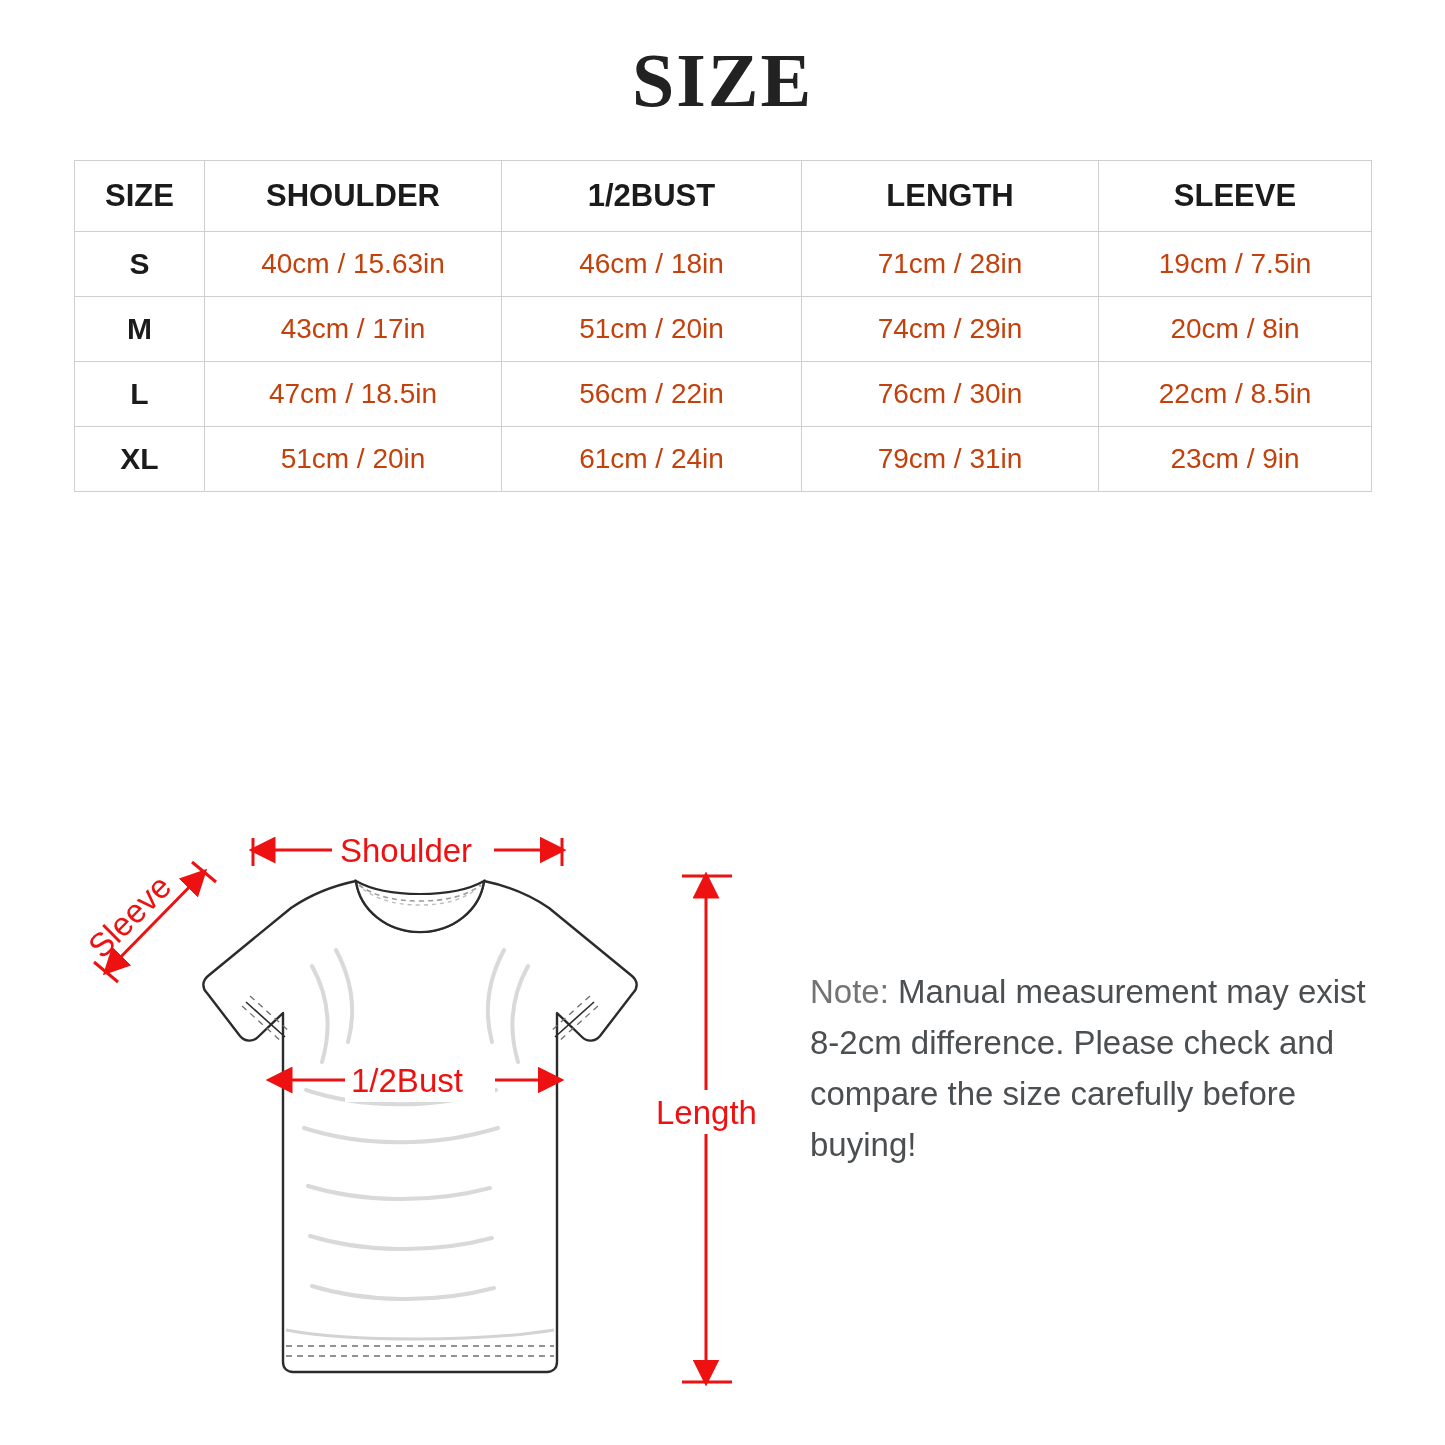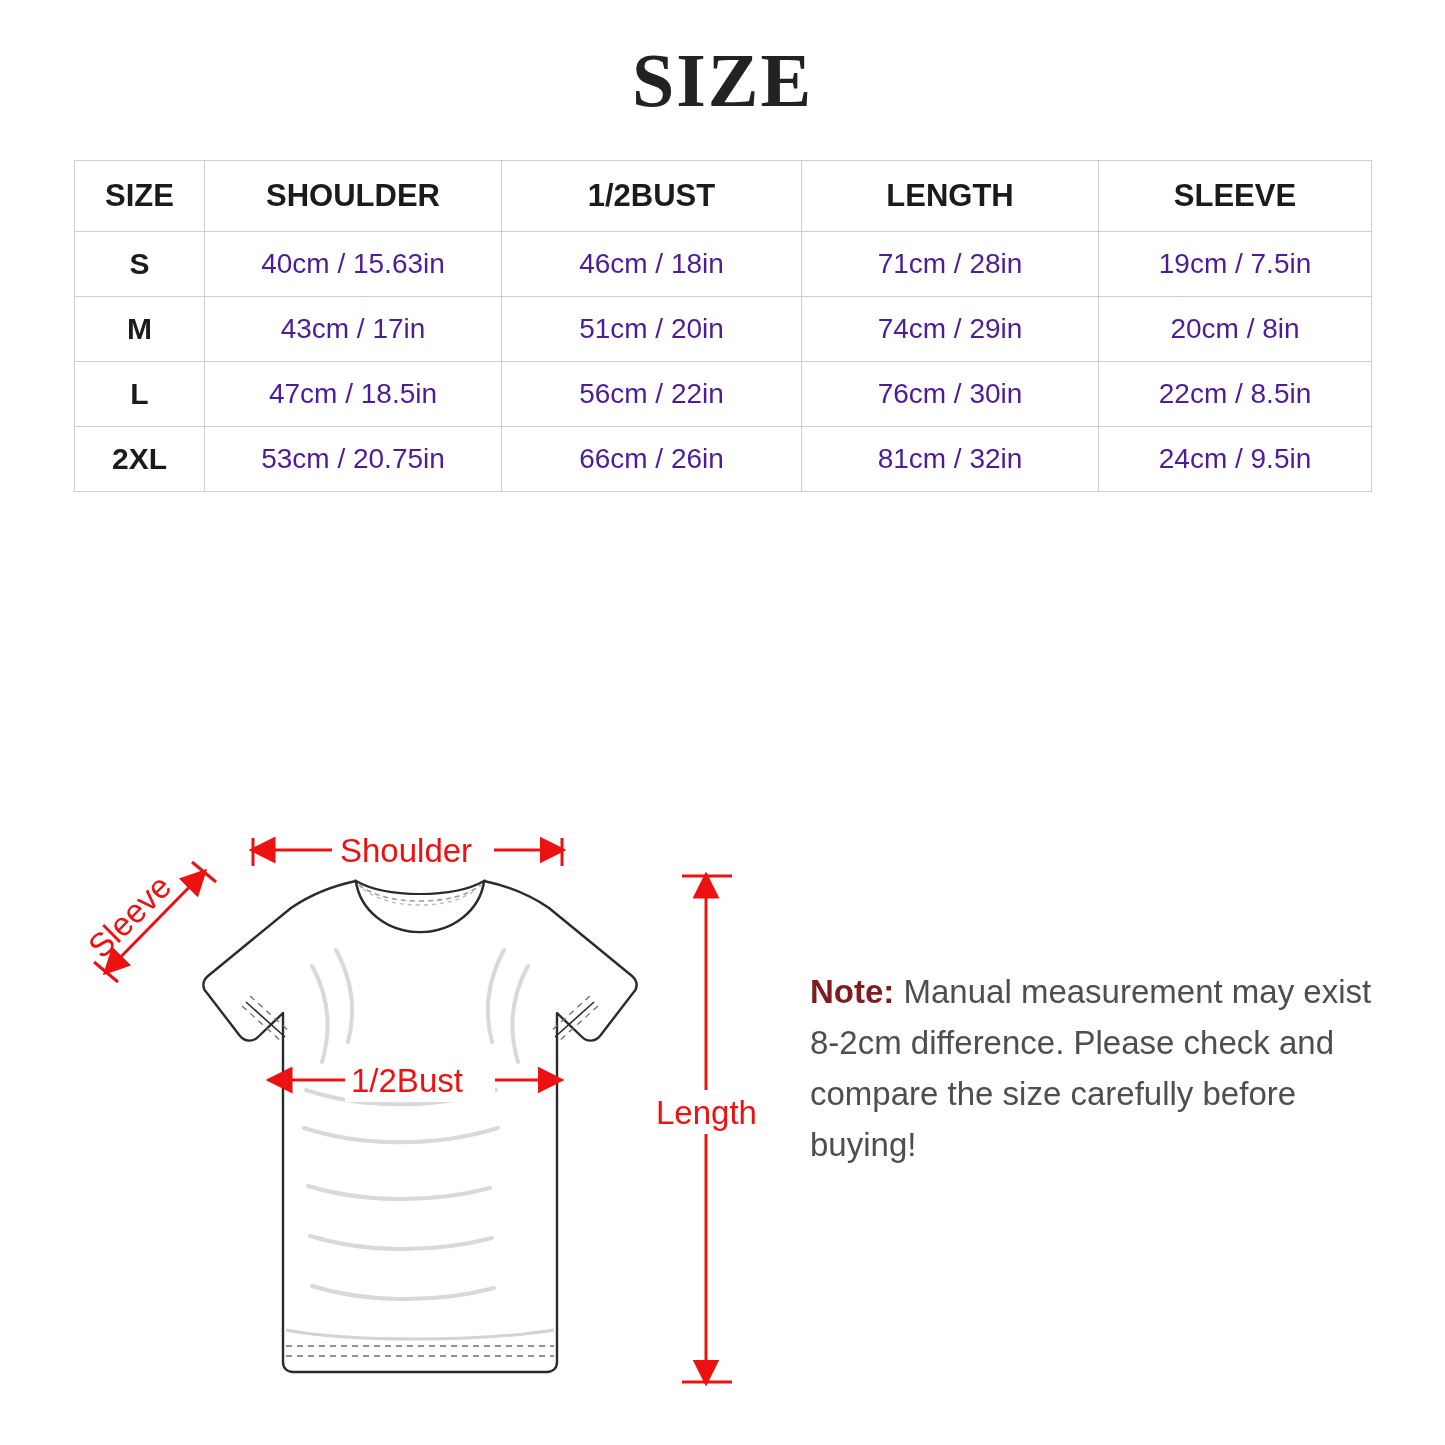--- a/index.html
+++ b/index.html
@@ -66,7 +66,7 @@
   table.size-table tbody td.val {
     font-size: 28px;
     font-weight: normal;
-    color: #4c1d95;
+    color: #c2410c;
   }
   col.c0 { width: 130px; }
   col.c1 { width: 297px; }

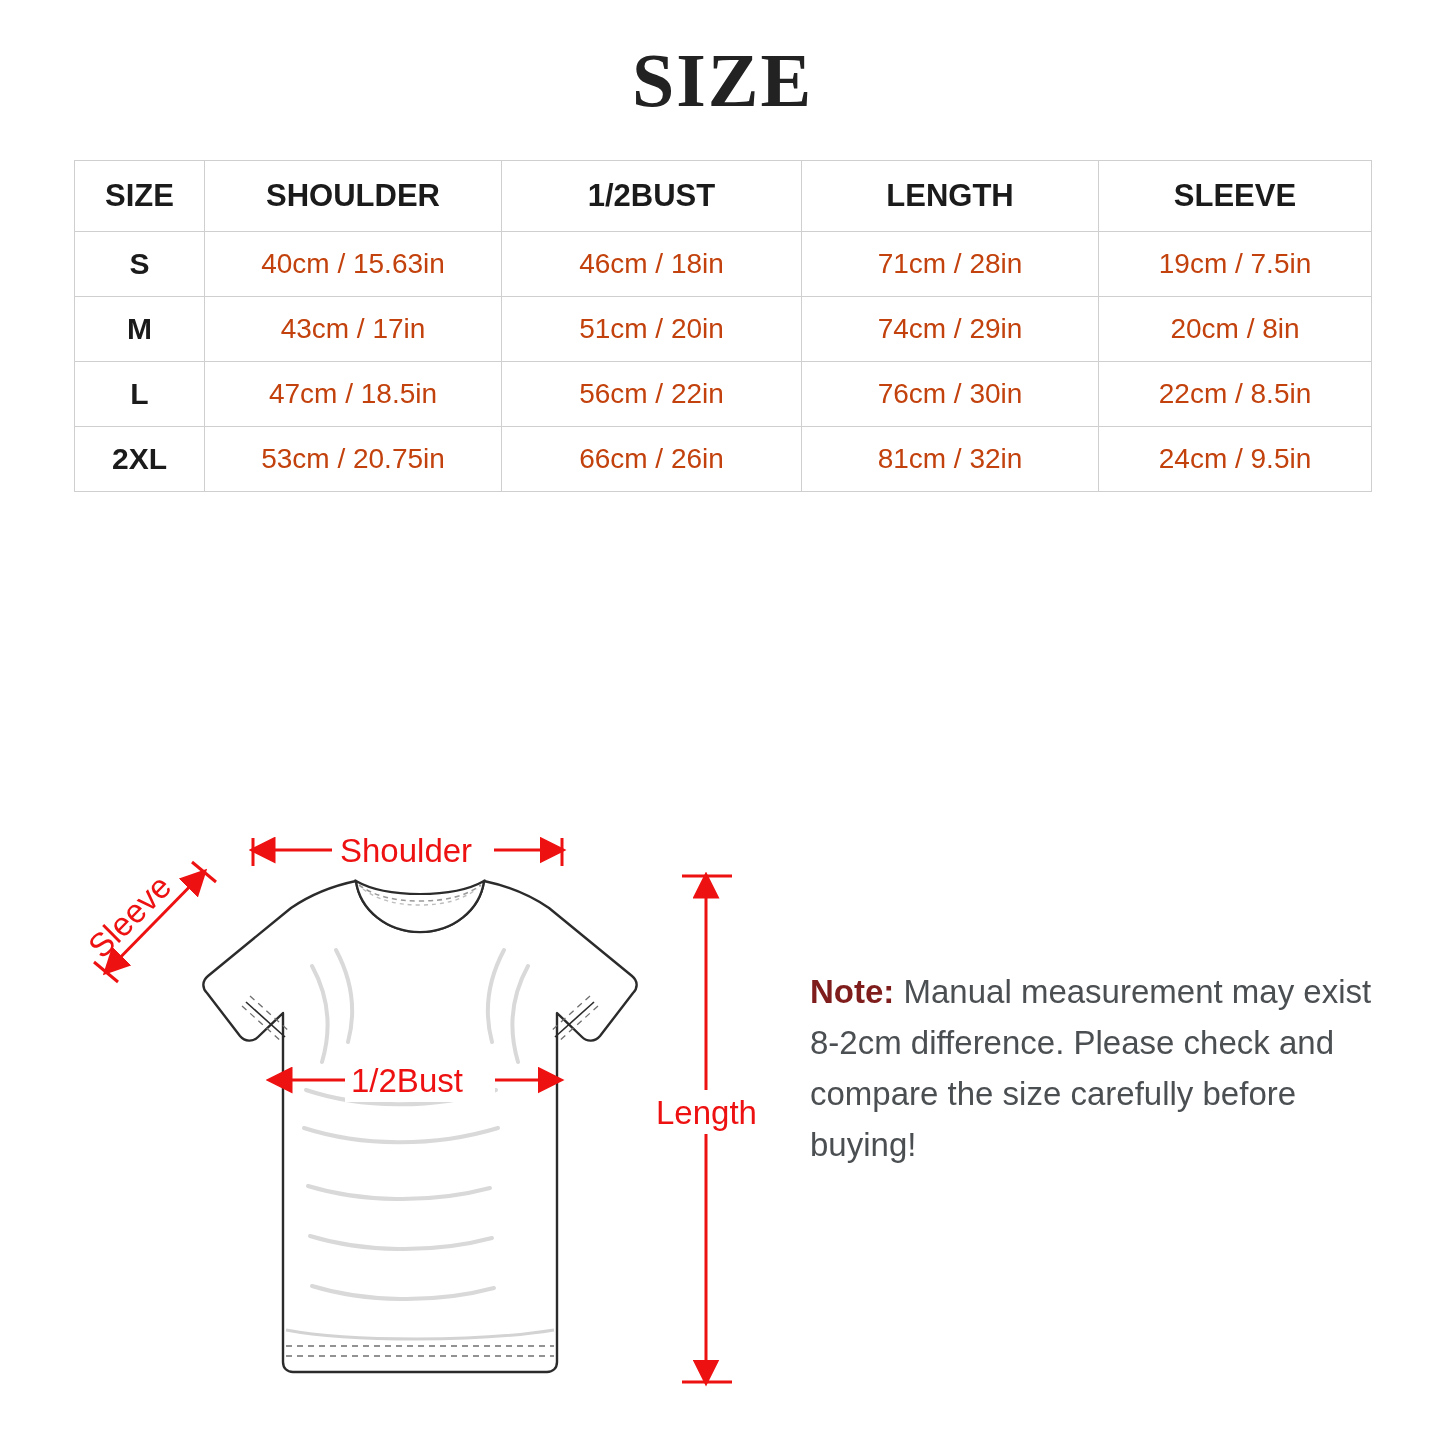--- a/index.html
+++ b/index.html
@@ -145,6 +145,13 @@
           <td class="val">56cm / 22in</td>
           <td class="val">76cm / 30in</td>
           <td class="val">22cm / 8.5in</td>
+        </tr>
+        <tr>
+          <td class="sz">XL</td>
+          <td class="val">51cm / 20in</td>
+          <td class="val">61cm / 24in</td>
+          <td class="val">79cm / 31in</td>
+          <td class="val">23cm / 9in</td>
         </tr>
         <tr>
           <td class="sz">2XL</td>

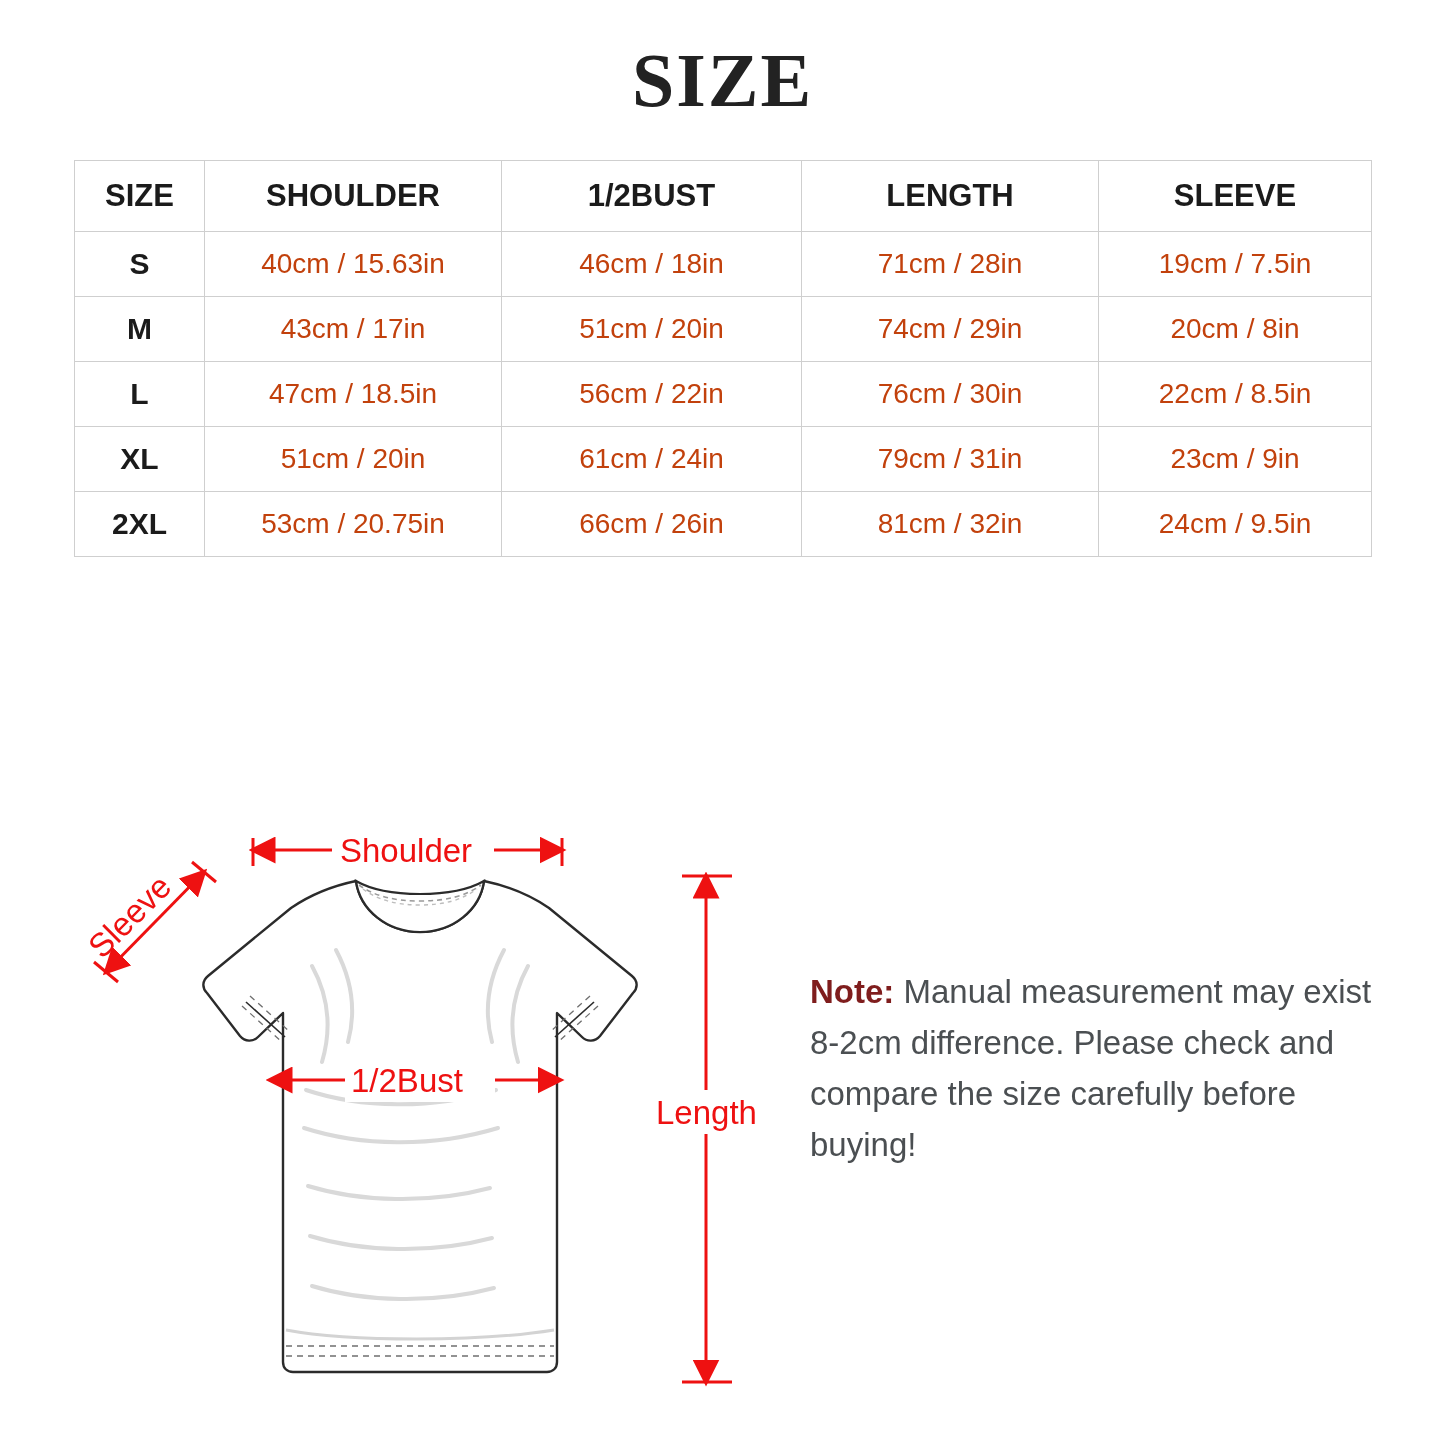--- a/index.html
+++ b/index.html
@@ -152,13 +152,6 @@
           <td class="val">61cm / 24in</td>
           <td class="val">79cm / 31in</td>
           <td class="val">23cm / 9in</td>
-        </tr>
-        <tr>
-          <td class="sz">2XL</td>
-          <td class="val">53cm / 20.75in</td>
-          <td class="val">66cm / 26in</td>
-          <td class="val">81cm / 32in</td>
-          <td class="val">24cm / 9.5in</td>
         </tr>
       </tbody>
     </table>

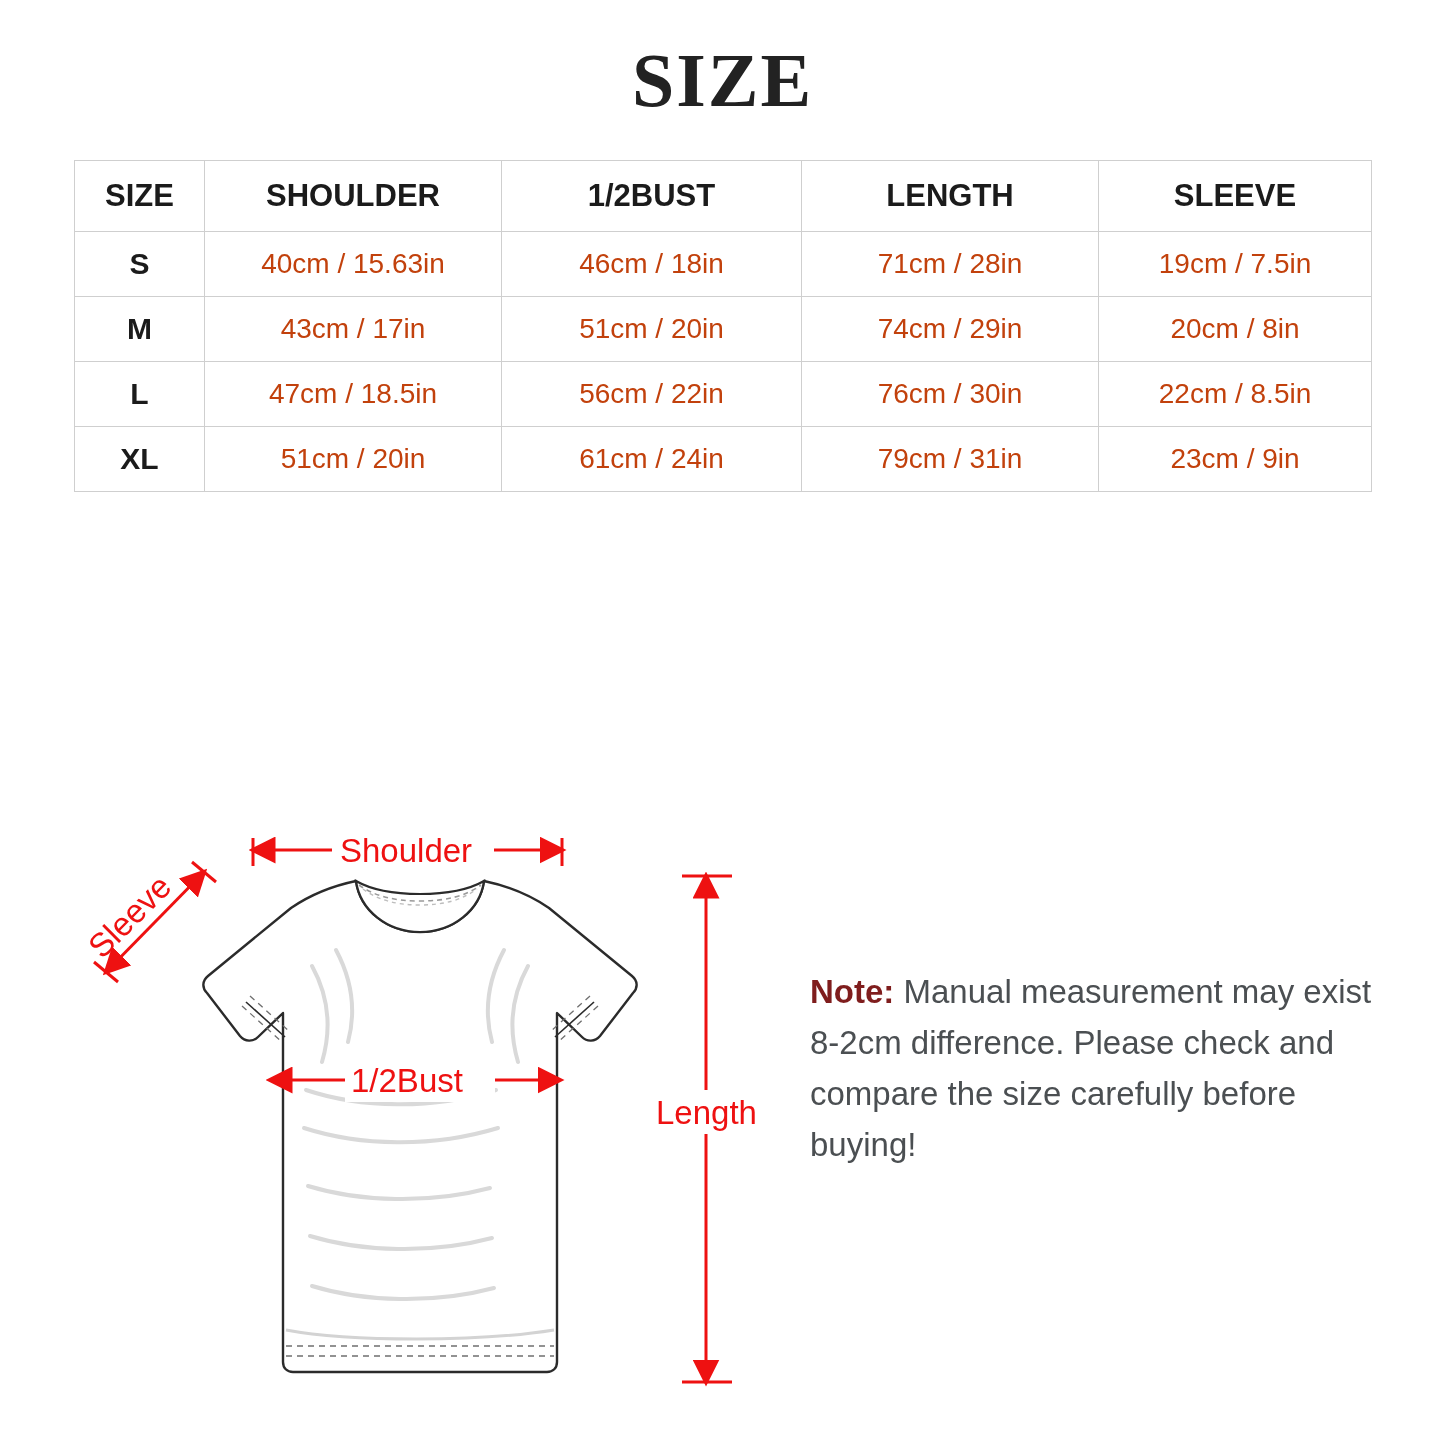--- a/index.html
+++ b/index.html
@@ -95,8 +95,8 @@
     color: #4b4f52;
   }
   .note b {
-    color: #7f1d1d;
-    font-weight: bold;
+    color: #737373;
+    font-weight: normal;
   }
 </style>
 </head>

